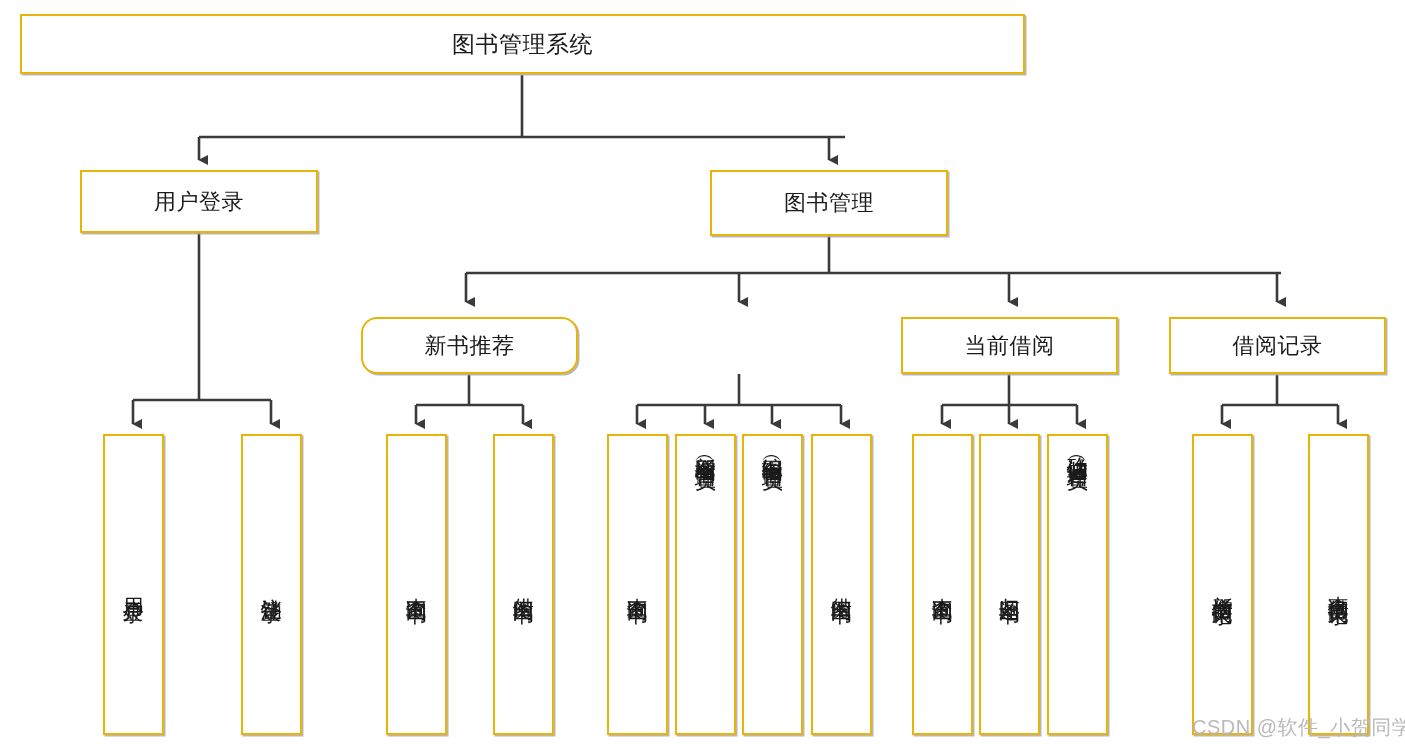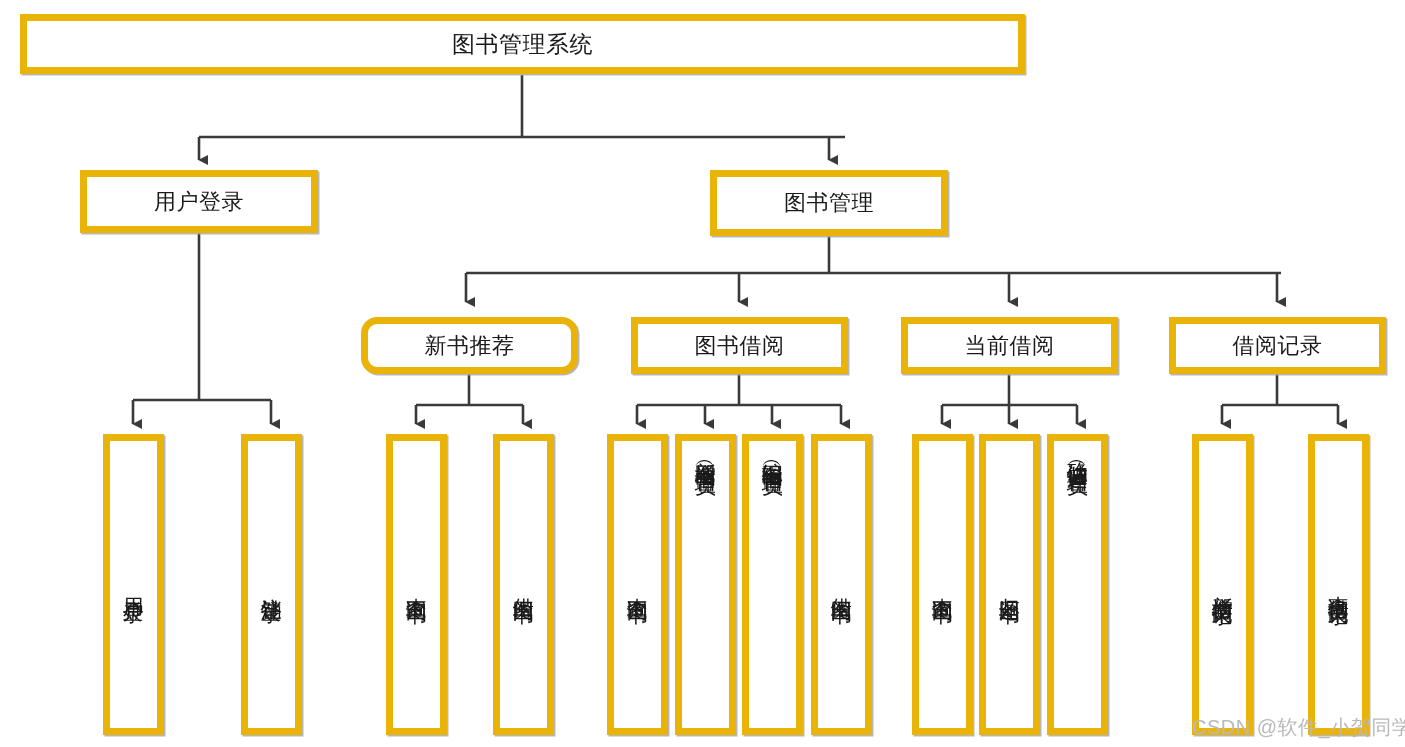--- a/index.html
+++ b/index.html
@@ -29,7 +29,7 @@
     position: absolute;
     box-sizing: border-box;
     background: #ffffff;
-    border: 7px solid #eab308;
+    border: 2px solid #eab308;
     box-shadow: 1.5px 1.5px 0 0 rgba(170,170,170,0.85);
     display: flex;
     align-items: center;

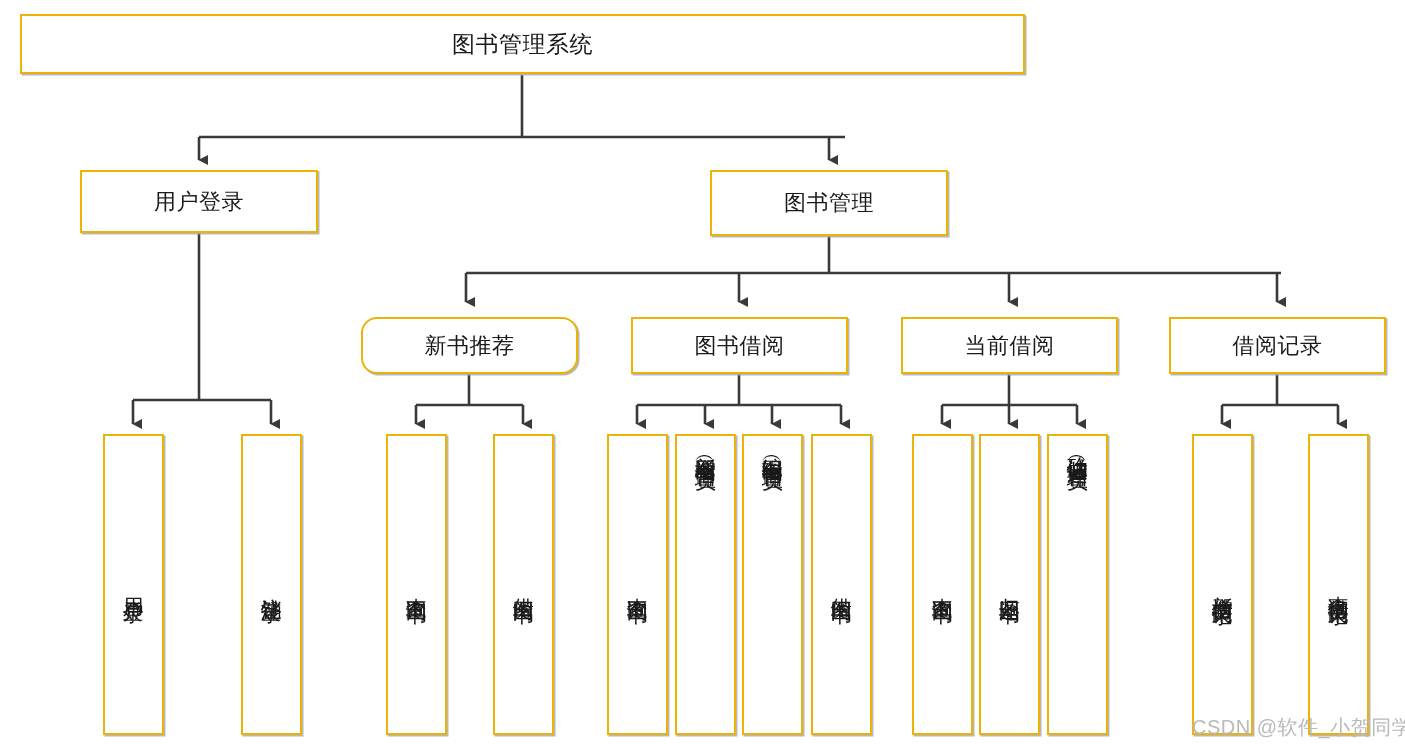--- a/index.html
+++ b/index.html
@@ -149,9 +149,6 @@
     <span>新书推荐</span>
   </div>
 
-  <div class="node h" style="left:631px;top:317px;width:217px;height:57px;">
-    <span>图书借阅</span>
-  </div>
 
   <div class="node h" style="left:901px;top:317px;width:217px;height:57px;">
     <span>当前借阅</span>

